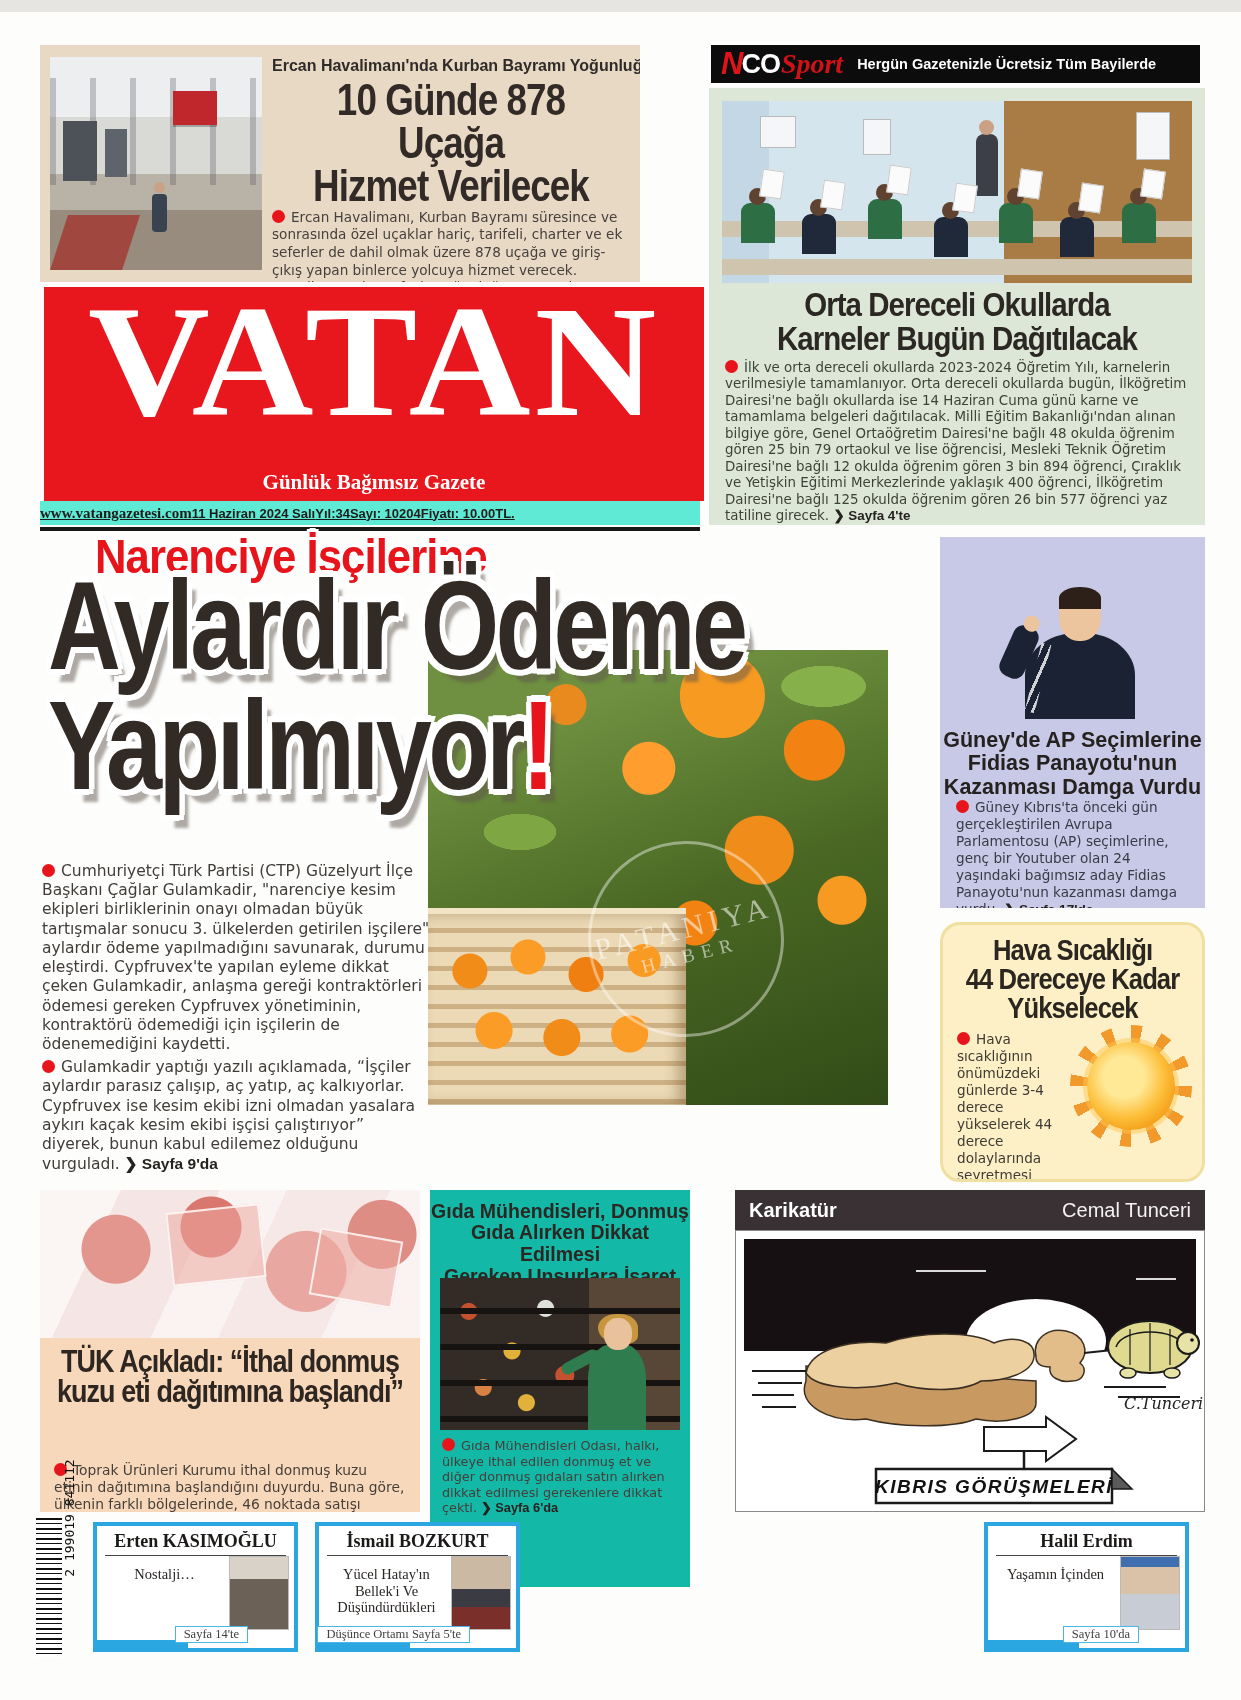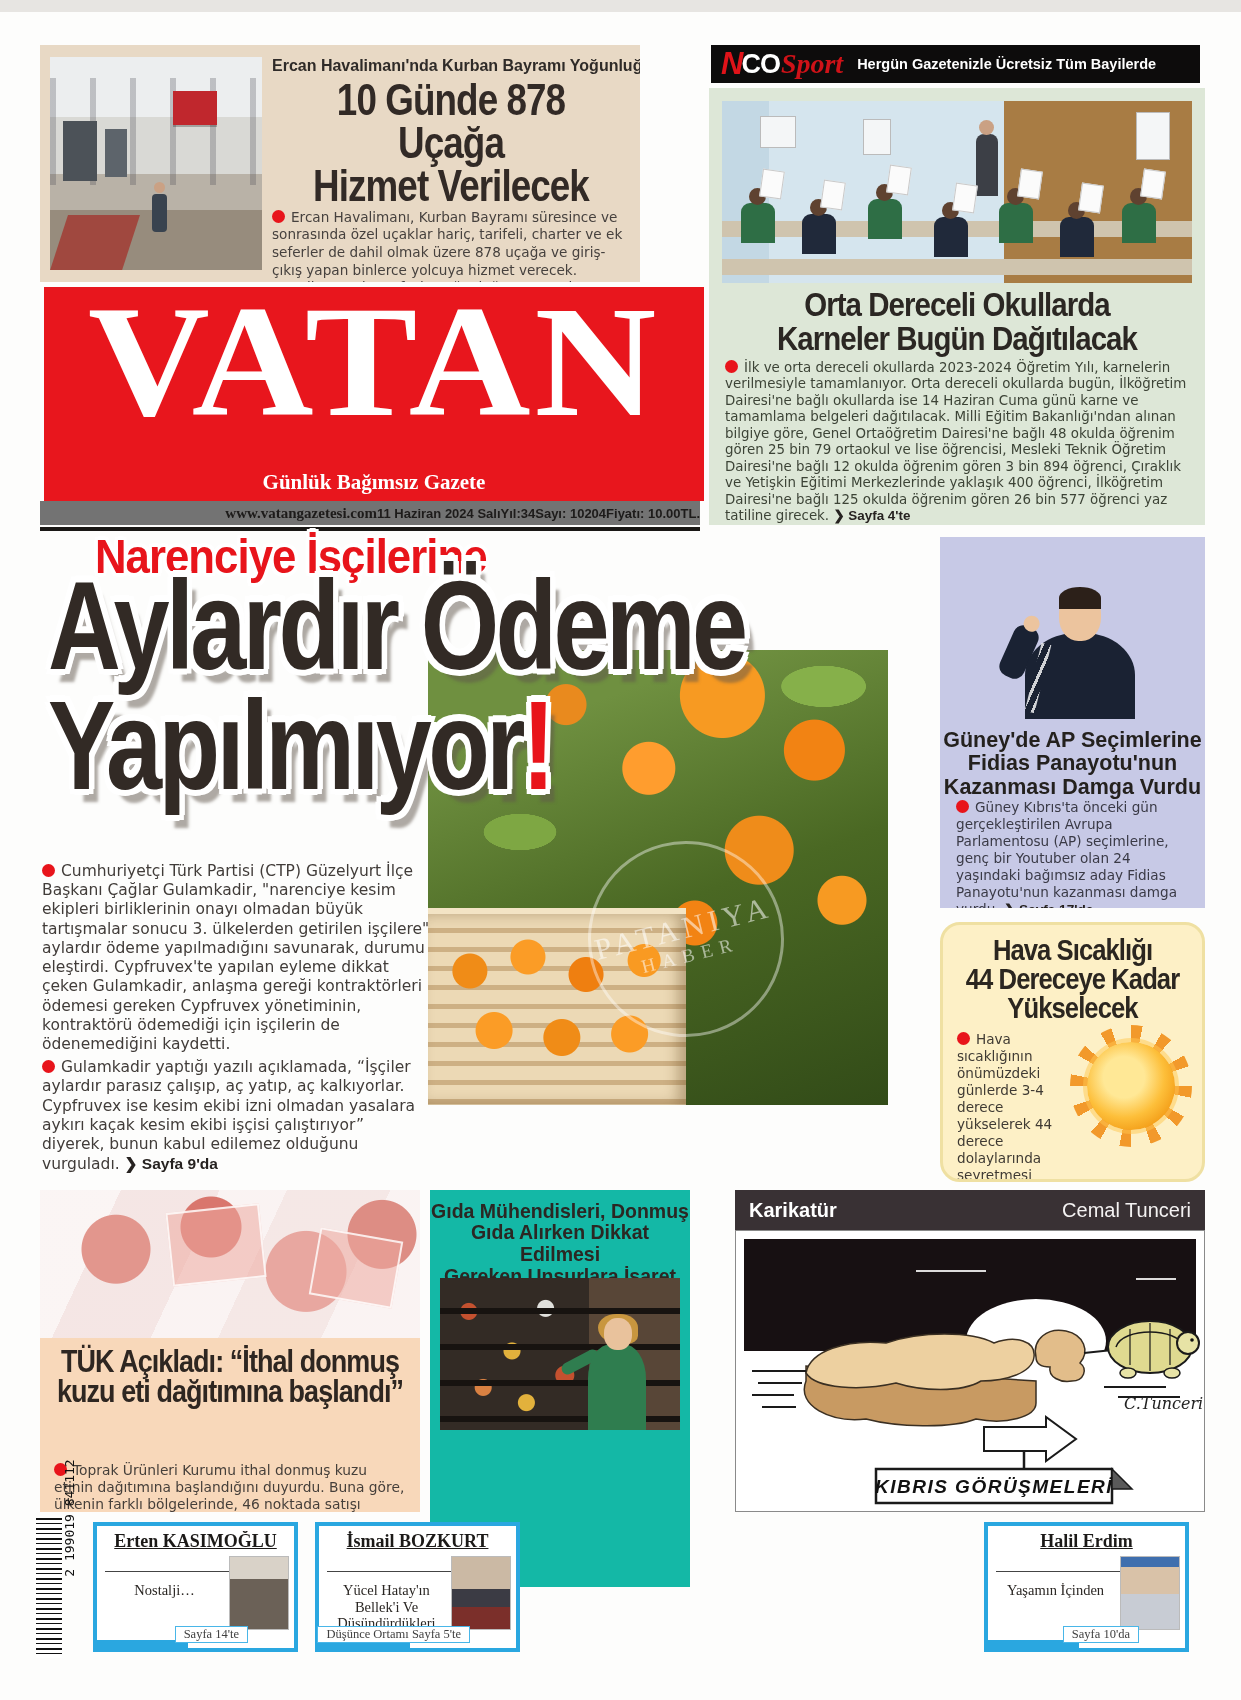--- a/index.html
+++ b/index.html
@@ -54,7 +54,7 @@
   .mast{left:44px;top:287px;width:660px;height:214px;background:#e8161d;overflow:hidden;}
   .mast-title{position:absolute;left:0;top:-4px;width:100%;text-align:center;font-family:"Liberation Serif",serif;font-weight:bold;font-size:172px;line-height:1;color:#ffffff;letter-spacing:4px;transform:scale(.98,.92);transform-origin:center top;}
   .mast-tag{position:absolute;left:0;bottom:6px;width:100%;text-align:center;font-family:"Liberation Serif",serif;font-weight:bold;font-size:21px;color:#ffffff;}
-  .infobar{left:40px;top:501px;width:660px;height:24px;background:#737373;display:flex;align-items:center;justify-content:flex-end;font-family:"Liberation Sans",sans-serif;font-size:13px;font-weight:bold;color:#1d1b1a;}
+  .infobar{left:40px;top:501px;width:660px;height:24px;background:#5eead4;display:flex;align-items:center;justify-content:flex-start;font-family:"Liberation Sans",sans-serif;font-size:13px;font-weight:bold;color:#1d1b1a;text-decoration:underline;}
   .infobar .site{font-family:"Liberation Serif",serif;font-size:15px;}
   .blackrule{left:40px;top:527px;width:660px;height:4px;background:#1a1816;}
 

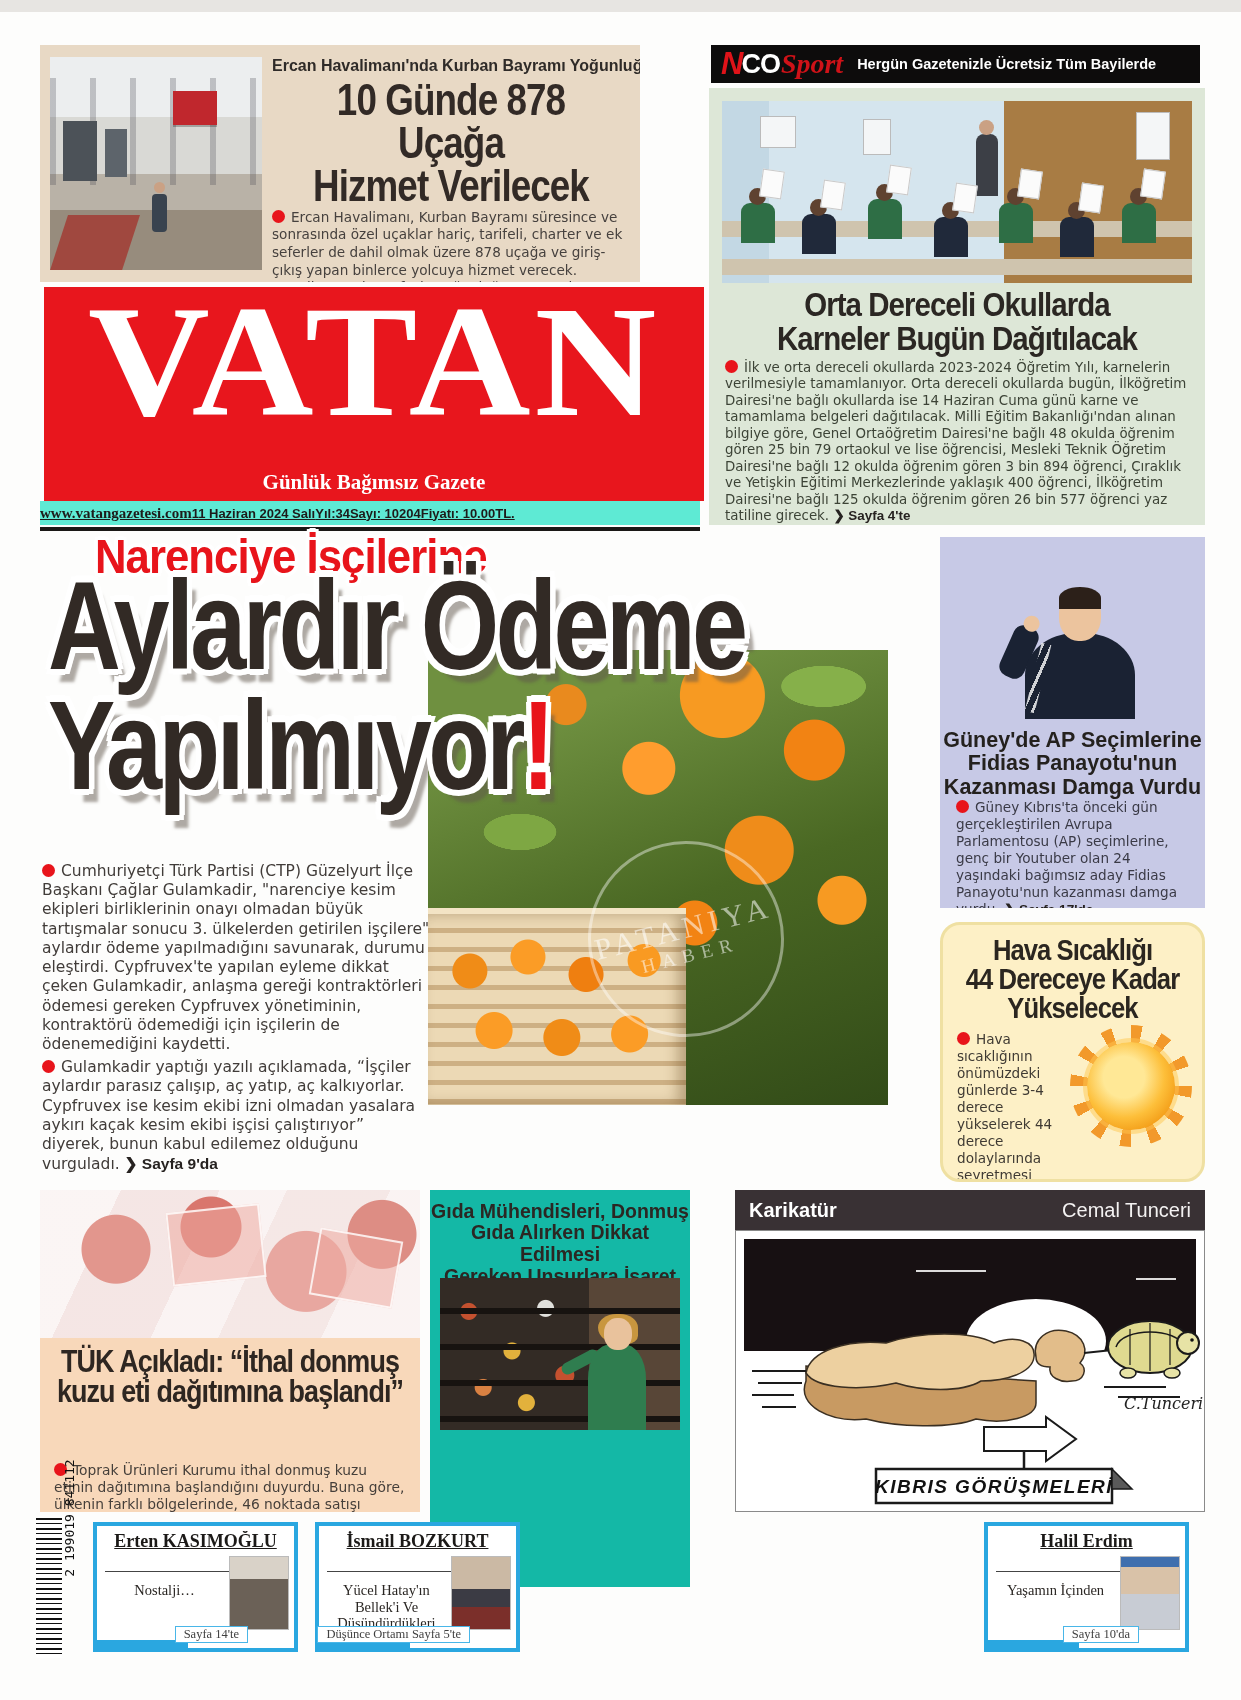--- a/index.html
+++ b/index.html
@@ -314,6 +314,10 @@
       <div class="fig-hair"></div>
       <div class="fig-head"></div>
     </div>
+    <div class="abs food-body">
+      <p class="bullet-p"><span>Gıda Mühendisleri Odası, halkı, ülkeye ithal edilen donmuş et ve diğer donmuş gıdaları satın alırken dikkat edilmesi gerekenlere dikkat çekti.</span>
+        <span class="pref">❯ Sayfa 6'da</span></p>
+    </div>
   </div>
 
   <div class="abs toonbar">

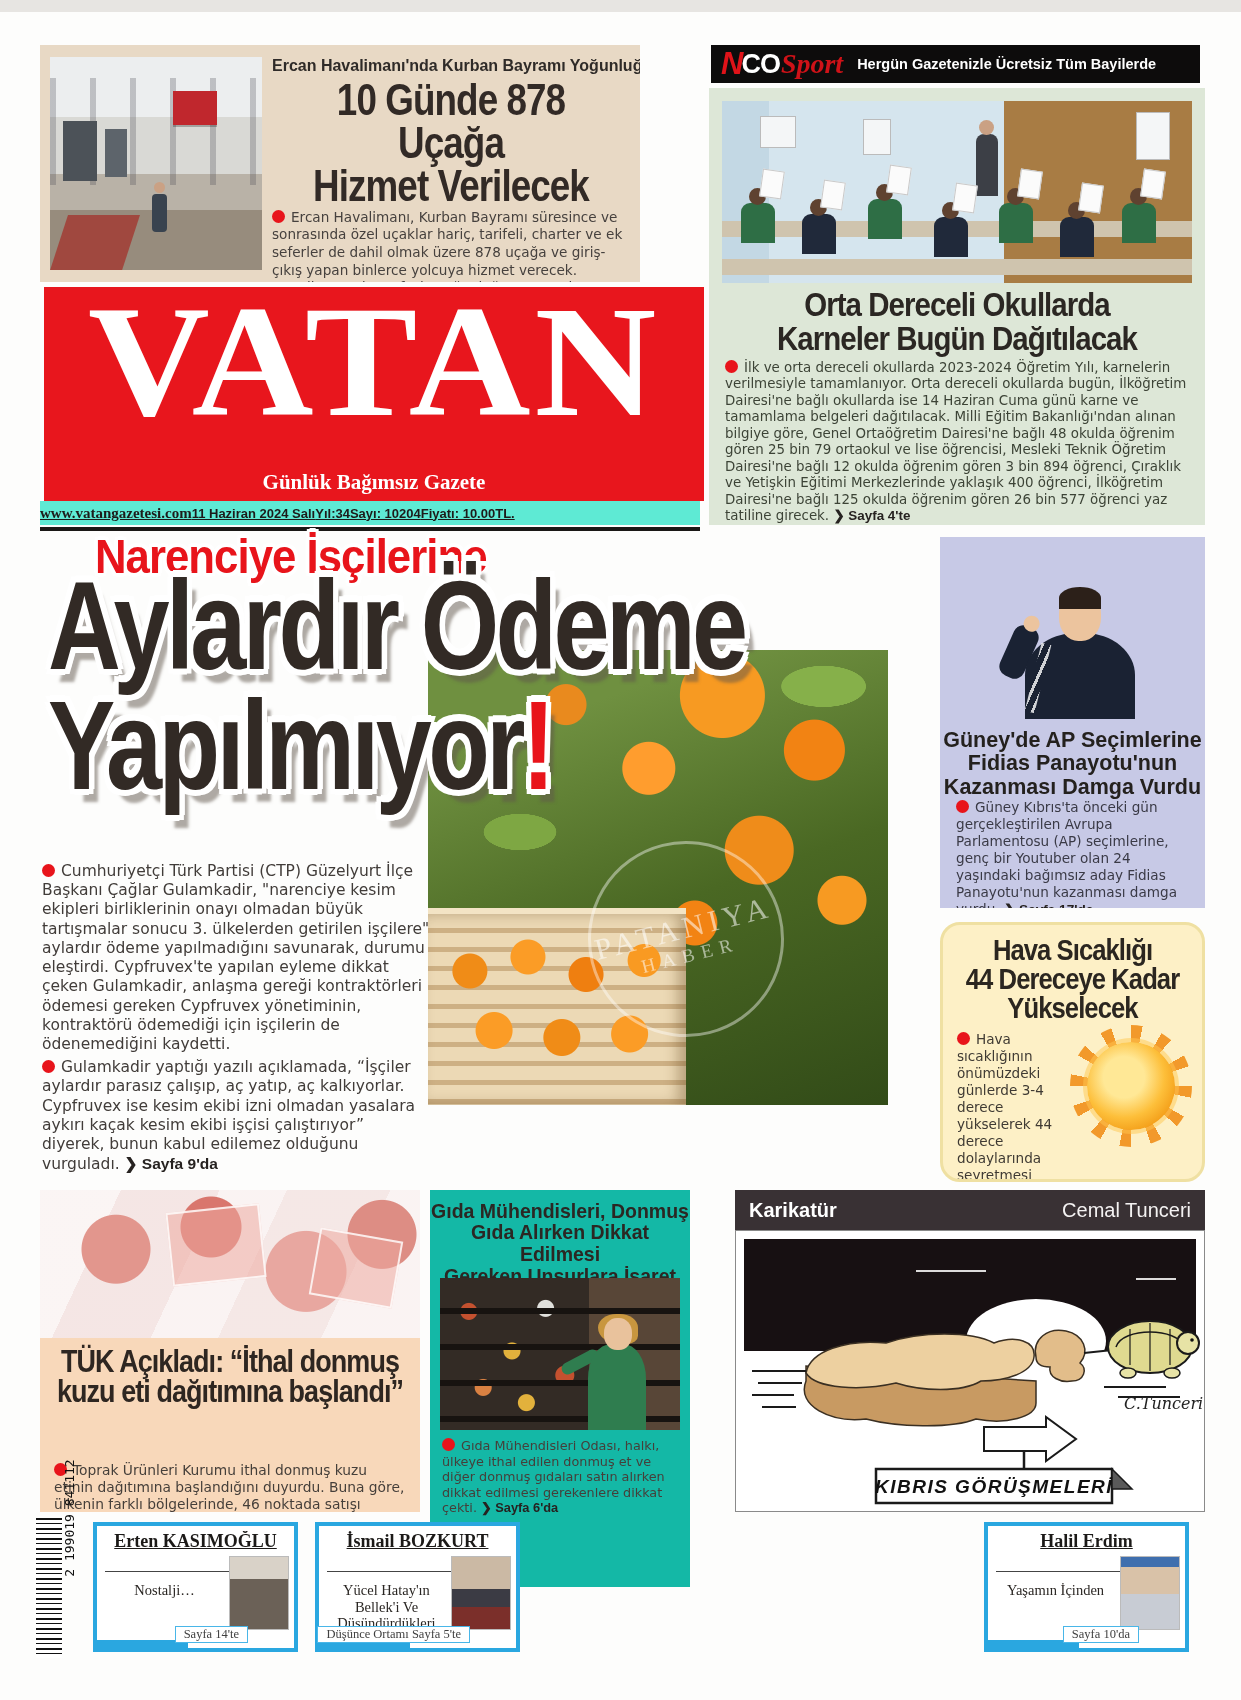--- a/index.html
+++ b/index.html
@@ -156,7 +156,7 @@
   .bars{position:absolute;left:0;top:0;width:26px;height:140px;background:repeating-linear-gradient(180deg,#111 0 2px,#fff 2px 5px,#111 5px 6px,#fff 6px 10px);}
   .bc-num{position:absolute;left:26px;top:70px;transform:rotate(-90deg);transform-origin:left top;font-family:"DejaVu Sans Mono",monospace;font-size:13px;color:#111;white-space:nowrap;width:140px;text-align:center;}
   .cb{position:absolute;top:1522px;width:205px;height:130px;background:#fff;border:4px solid #2aa7e0;box-sizing:border-box;}
-  .cb-name{margin:5px 8px 0 8px;text-align:center;font-family:"Liberation Serif",serif;font-weight:bold;font-size:18px;color:#1c1a18;border-bottom:1.5px solid #444;padding-bottom:19px;white-space:nowrap;overflow:hidden;text-decoration:underline;}
+  .cb-name{margin:5px 8px 0 8px;text-align:center;font-family:"Liberation Serif",serif;font-weight:bold;font-size:18px;color:#1c1a18;border-bottom:1.5px solid #444;padding-bottom:3px;white-space:nowrap;overflow:hidden;}
   .cb-title{margin:10px 70px 0 8px;text-align:center;font-family:"Liberation Serif",serif;font-size:14.5px;line-height:1.15;color:#2a2623;}
   .cb-photo{position:absolute;right:5px;top:30px;width:58px;height:72px;border:1px solid #bbb;}
   .cb-badge{position:absolute;bottom:5px;right:46px;background:#fff;border:1.5px solid #49b6e8;padding:0 8px;font-family:"Liberation Serif",serif;font-size:12.5px;color:#404040;white-space:nowrap;}

